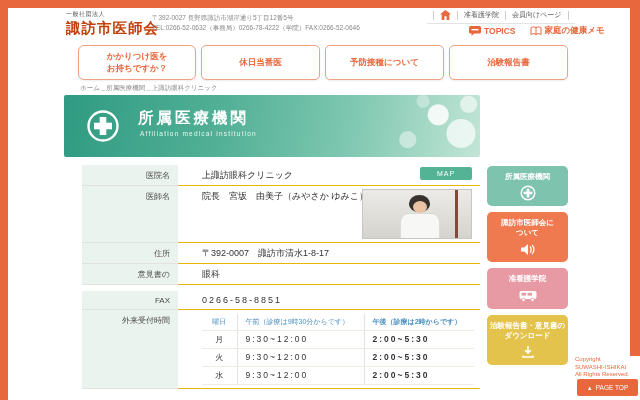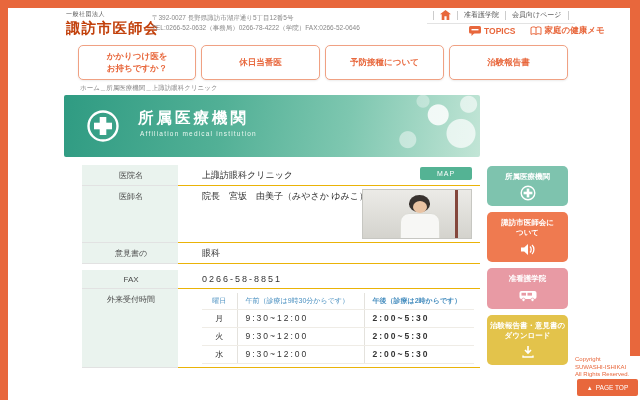--- a/index.html
+++ b/index.html
@@ -33,7 +33,7 @@
              justify-content:center; text-align:center; line-height:1.35; cursor:pointer;
              box-shadow:0 1px 2px rgba(0,0,0,.08); }
   .nav-btn.first { width:118px; }
-  .pre { white-space:pre-line; }
+  .pre { white-space:pre-line;border-radius:6px; }
 
   .breadcrumb { position:absolute; left:80px; top:84px; font-size:6.5px; color:#888; }
 

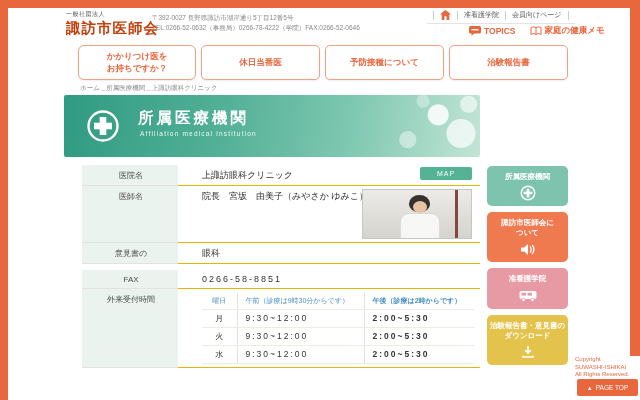--- a/index.html
+++ b/index.html
@@ -56,7 +56,7 @@
   .table-wrap { position:absolute; left:82px; top:165px; width:398px; }
   table.clinic { width:100%; border-collapse:collapse; }
   table.clinic th { width:96px; background:#EAF3EE; font-size:8px; font-weight:normal; color:#4a4a4a;
-                    text-align:center; padding:5px 8px 4px 10px; vertical-align:top; border-bottom:1px solid #E2E2E2; }
+                    text-align:right; padding:5px 8px 4px 10px; vertical-align:top; border-bottom:1px solid #E2E2E2; }
   table.clinic td { font-size:9px; color:#333; padding:4px 6px 3px 24px; border-bottom:1px solid #eab308;
                     vertical-align:top; }
   td.name-cell { position:relative; }

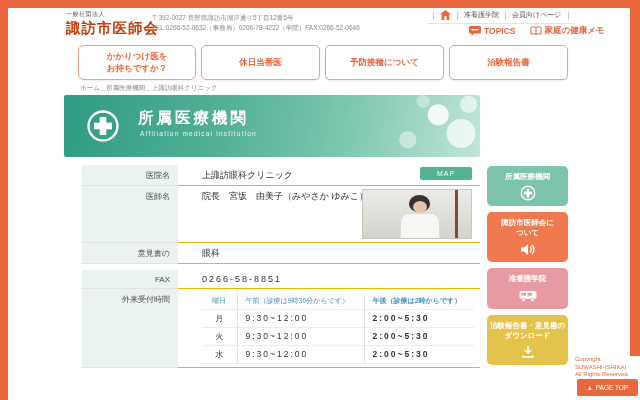--- a/index.html
+++ b/index.html
@@ -196,6 +196,10 @@
             <span class="face"></span>
           </span>
         </td>
+      </tr>
+      <tr>
+        <th>住所</th>
+        <td>〒392-0007　諏訪市清水1-8-17</td>
       </tr>
       <tr>
         <th>意見書の</th>

